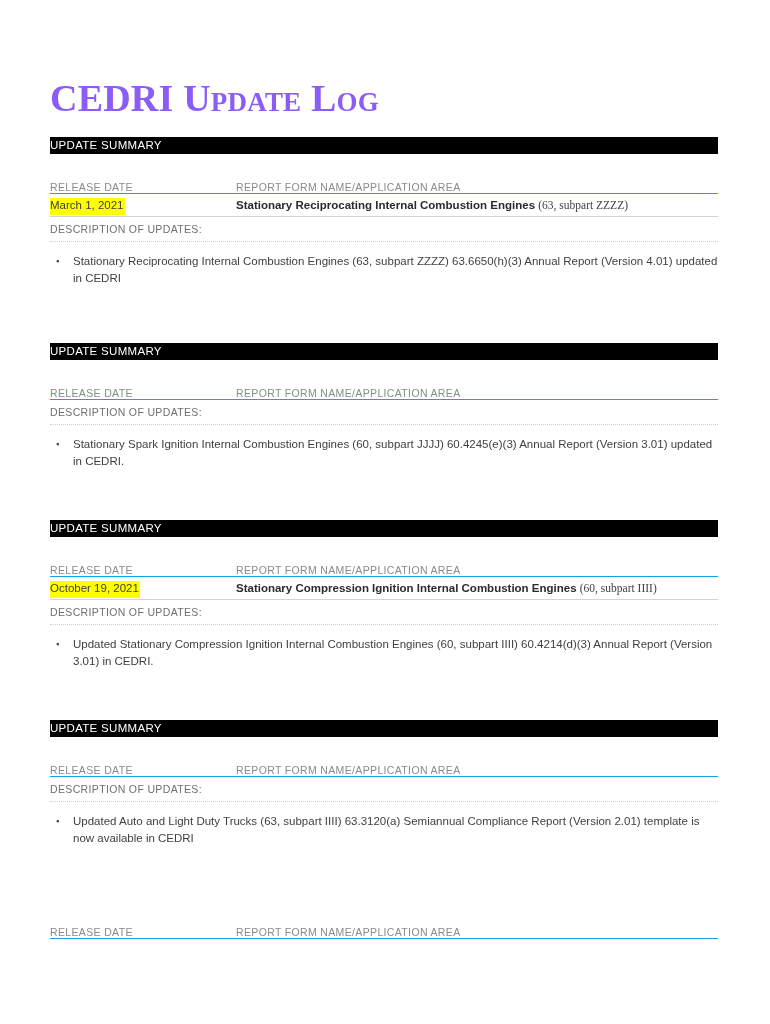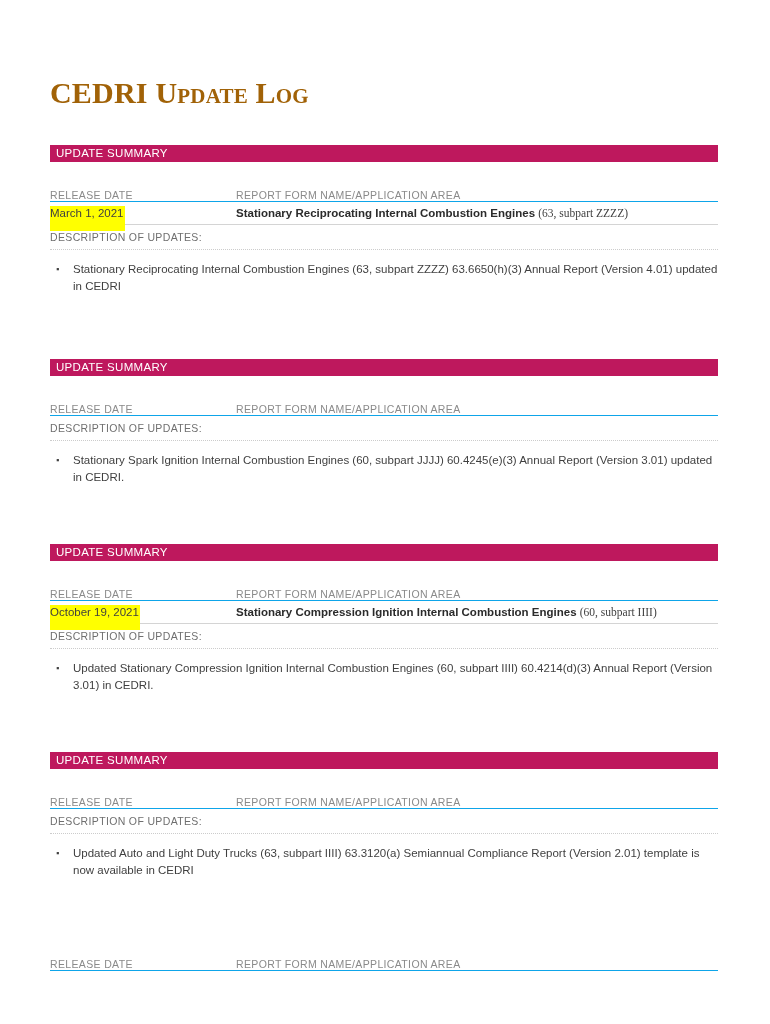--- a/index.html
+++ b/index.html
@@ -28,9 +28,9 @@
     left: 50px;
     top: 76px;
     font-family: "Liberation Serif", "DejaVu Serif", serif;
-    font-size: 30px;
+    font-size: 38px;
     font-weight: bold;
-    color: #a16207;
+    color: #8b5cf6;
     letter-spacing: 0.2px;
     font-variant: small-caps;
     white-space: nowrap;

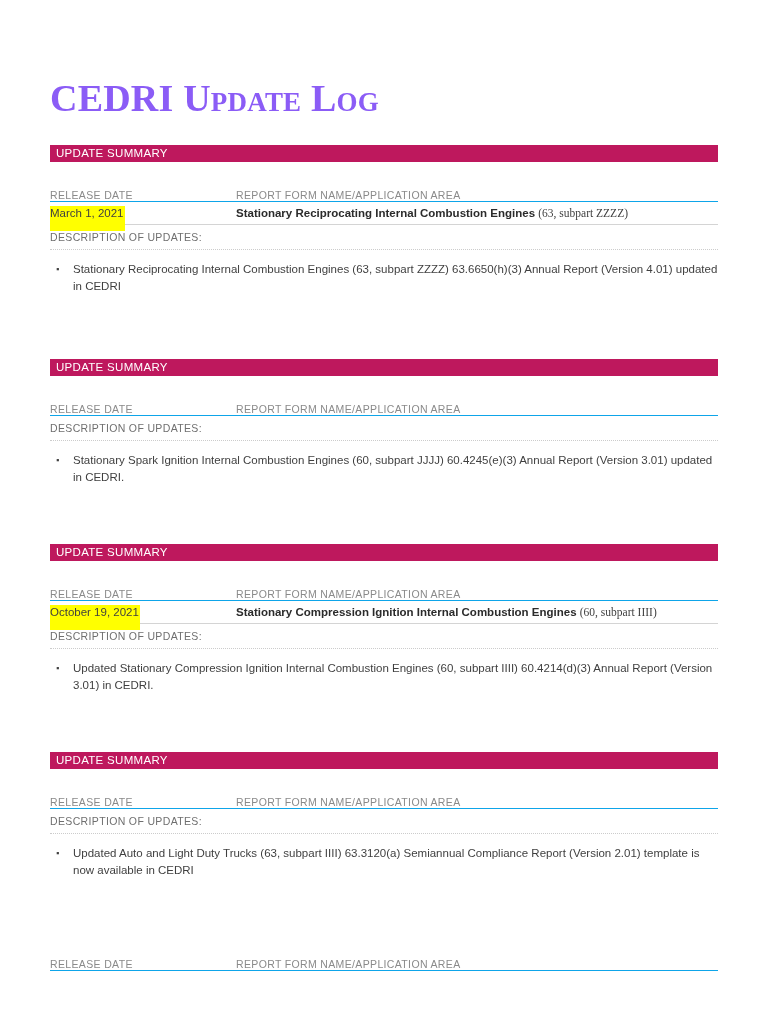--- a/index.html
+++ b/index.html
@@ -51,13 +51,12 @@
     width: 770px;
   }
   .section-bar {
-    margin: 12px 52px 0 50px;
+    margin: 4px 52px 0 50px;
     height: 17px;
-    background: #be185d;
+    background: #000000;
     color: #ffffff;
     font-size: 11.5px;
     line-height: 17px;
-    padding-left: 6px;
     box-sizing: border-box;
     letter-spacing: 0.3px;
     white-space: nowrap;

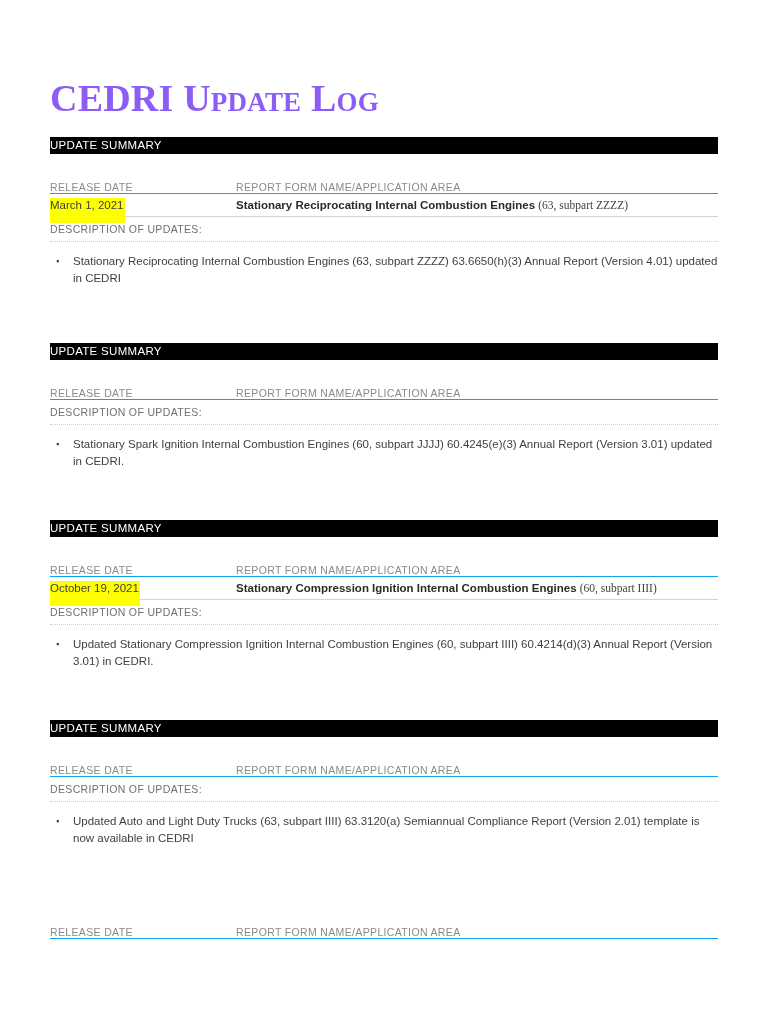--- a/index.html
+++ b/index.html
@@ -100,7 +100,7 @@
   }
   .date-hl {
     background: #ffff00;
-    padding: 1px 1px 12px 0;
+    padding: 1px 1px 4px 0;
     text-align: right;
   }
   .form-cell {

